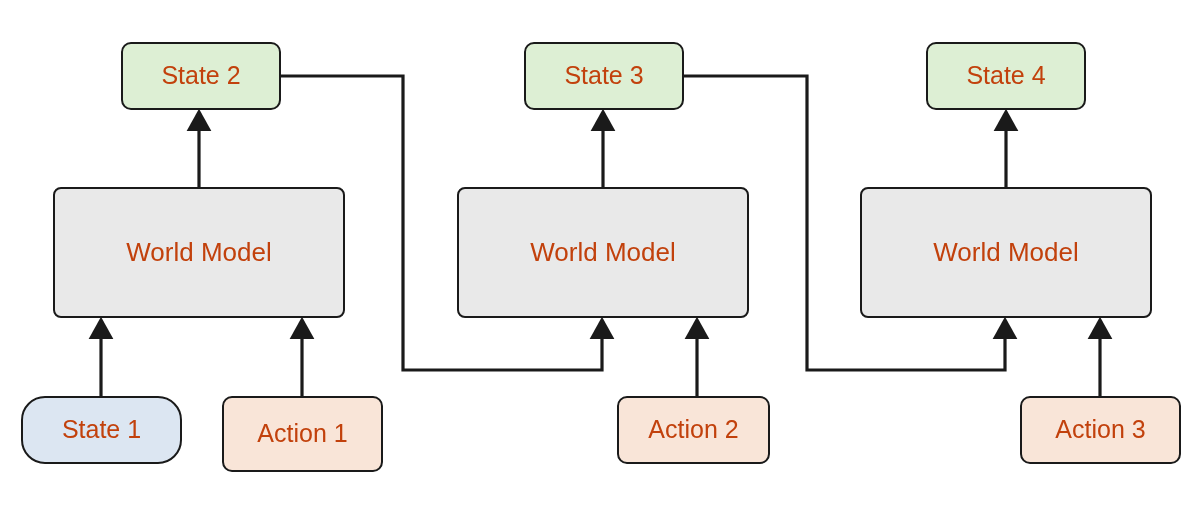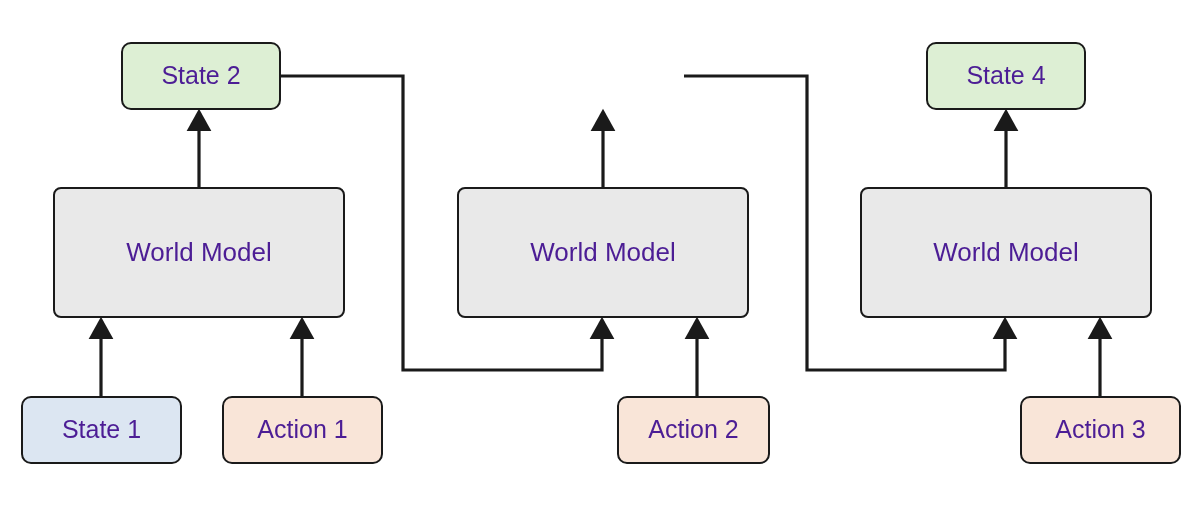--- a/index.html
+++ b/index.html
@@ -35,7 +35,7 @@
     align-items: center;
     justify-content: center;
     text-align: center;
-    color: #4c1d95;
+    color: #c2410c;
     line-height: 1.1;
     z-index: 2;
   }

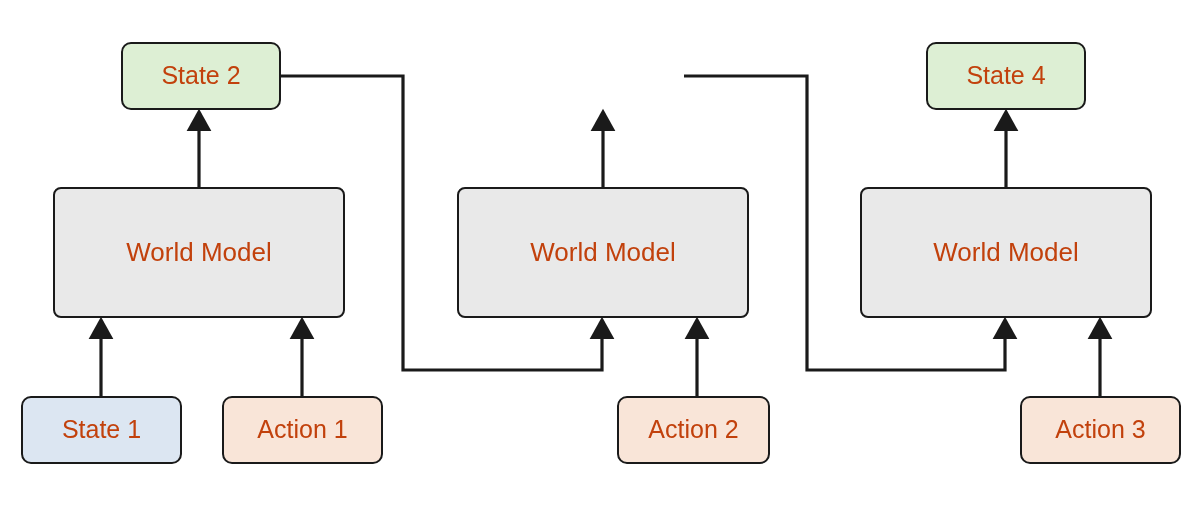--- a/index.html
+++ b/index.html
@@ -115,6 +115,9 @@
     <span>World Model</span>
   </div>
 
+  <div class="node node-state label-small" style="left:524px; top:42px; width:160px; height:68px;">
+    <span>State 3</span>
+  </div>
 
   <div class="node node-action label-small" style="left:1020px; top:396px; width:161px; height:68px;">
     <span>Action 3</span>

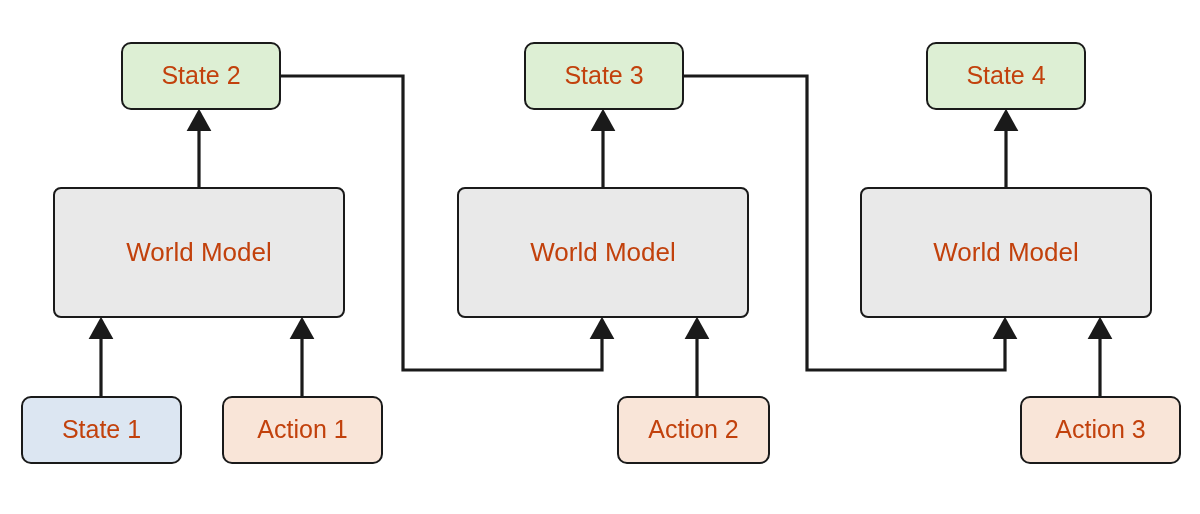--- a/index.html
+++ b/index.html
@@ -91,7 +91,7 @@
     <path d="M 1006 187 L 1006 121" fill="none" stroke="#1a1a1a" stroke-width="3.2" marker-end="url(#arrowhead)"></path>
   </svg>
 
-  <div class="node node-input-state label-small" style="left:21px; top:396px; width:161px; height:68px;">
+  <div class="node node-input-state label-small" style="left:21px; top:396px; width:161px; height:68px;border-radius:24px;">
     <span>State 1</span>
   </div>
 

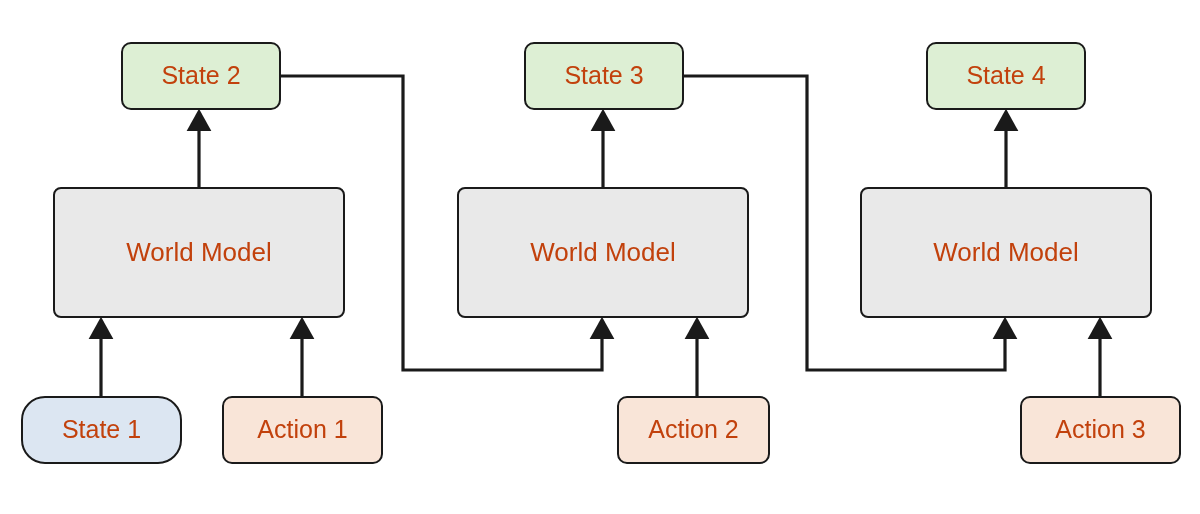--- a/index.html
+++ b/index.html
@@ -95,7 +95,7 @@
     <span>State 1</span>
   </div>
 
-  <div class="node node-action label-small" style="left:222px; top:396px; width:161px; height:68px;">
+  <div class="node node-action label-small" style="left:222px; top:396px; width:161px; height:76px;">
     <span>Action 1</span>
   </div>
 

